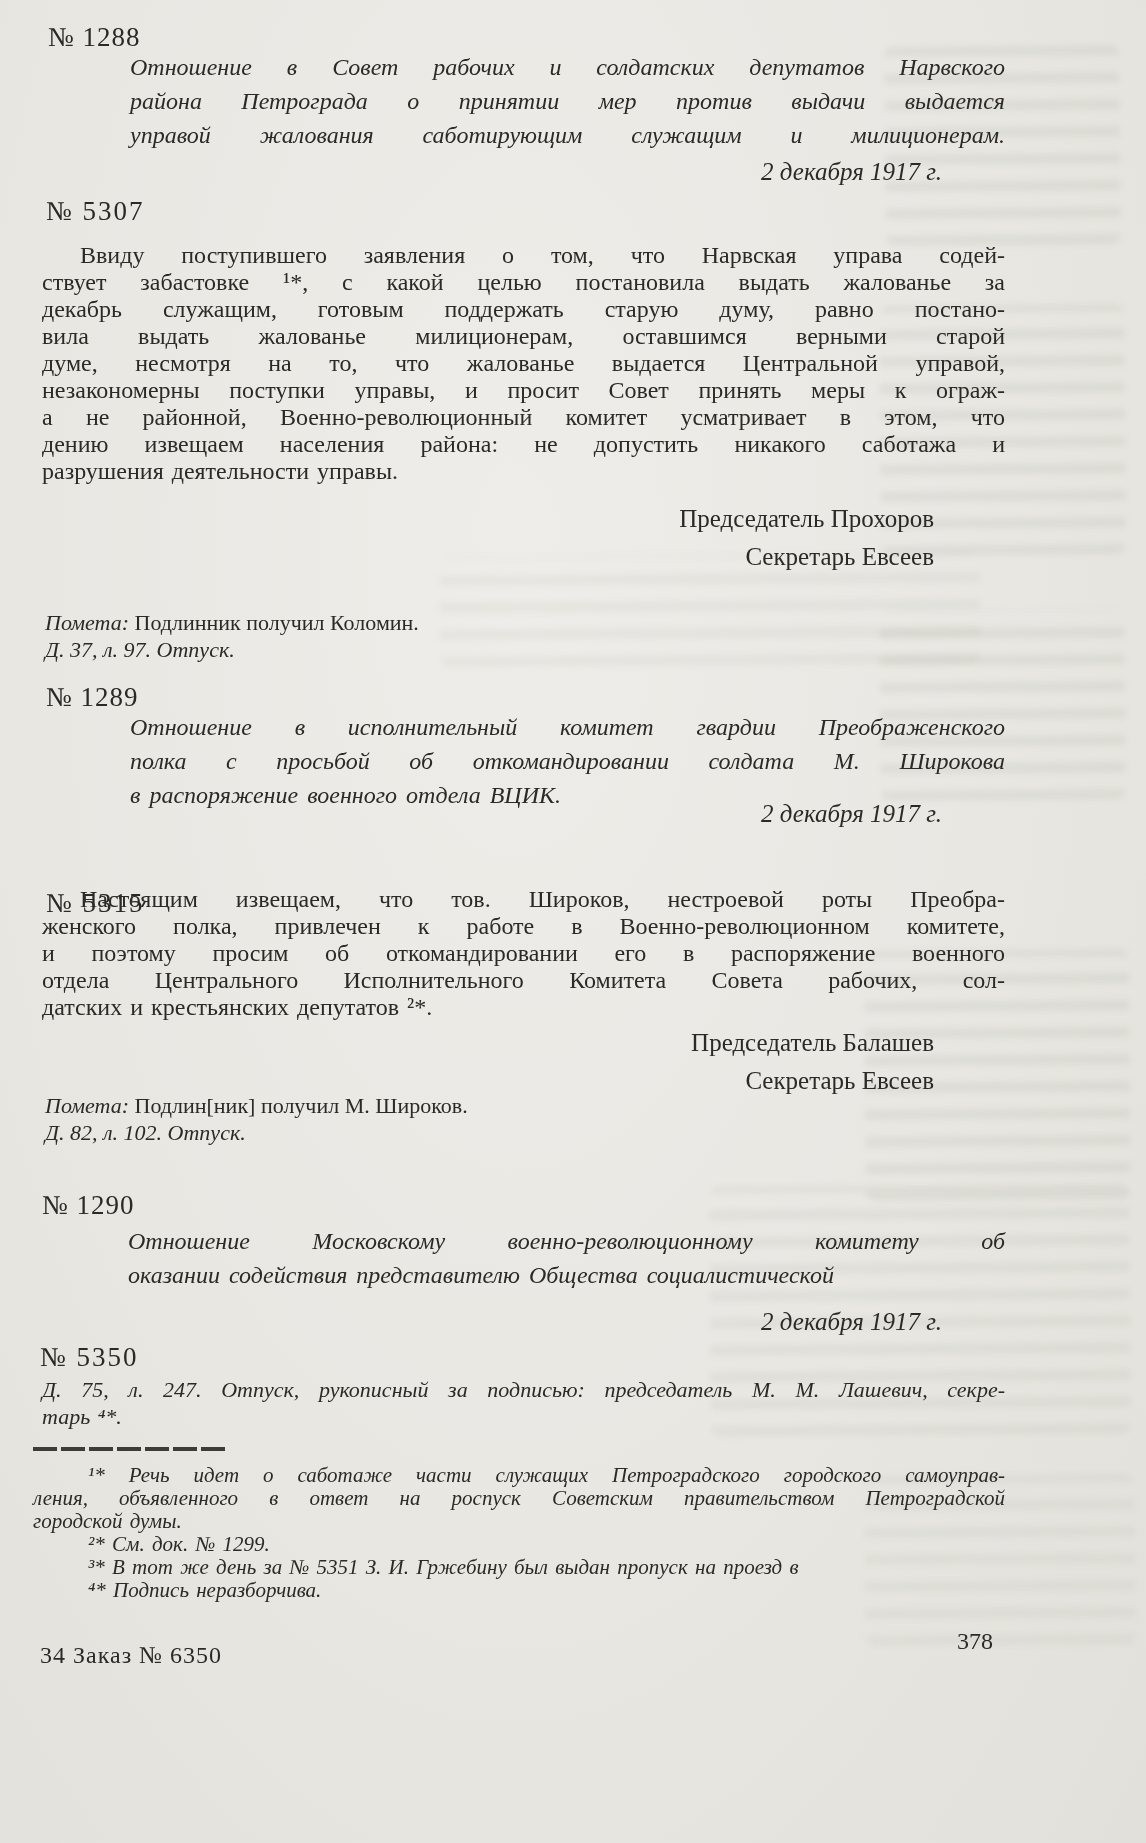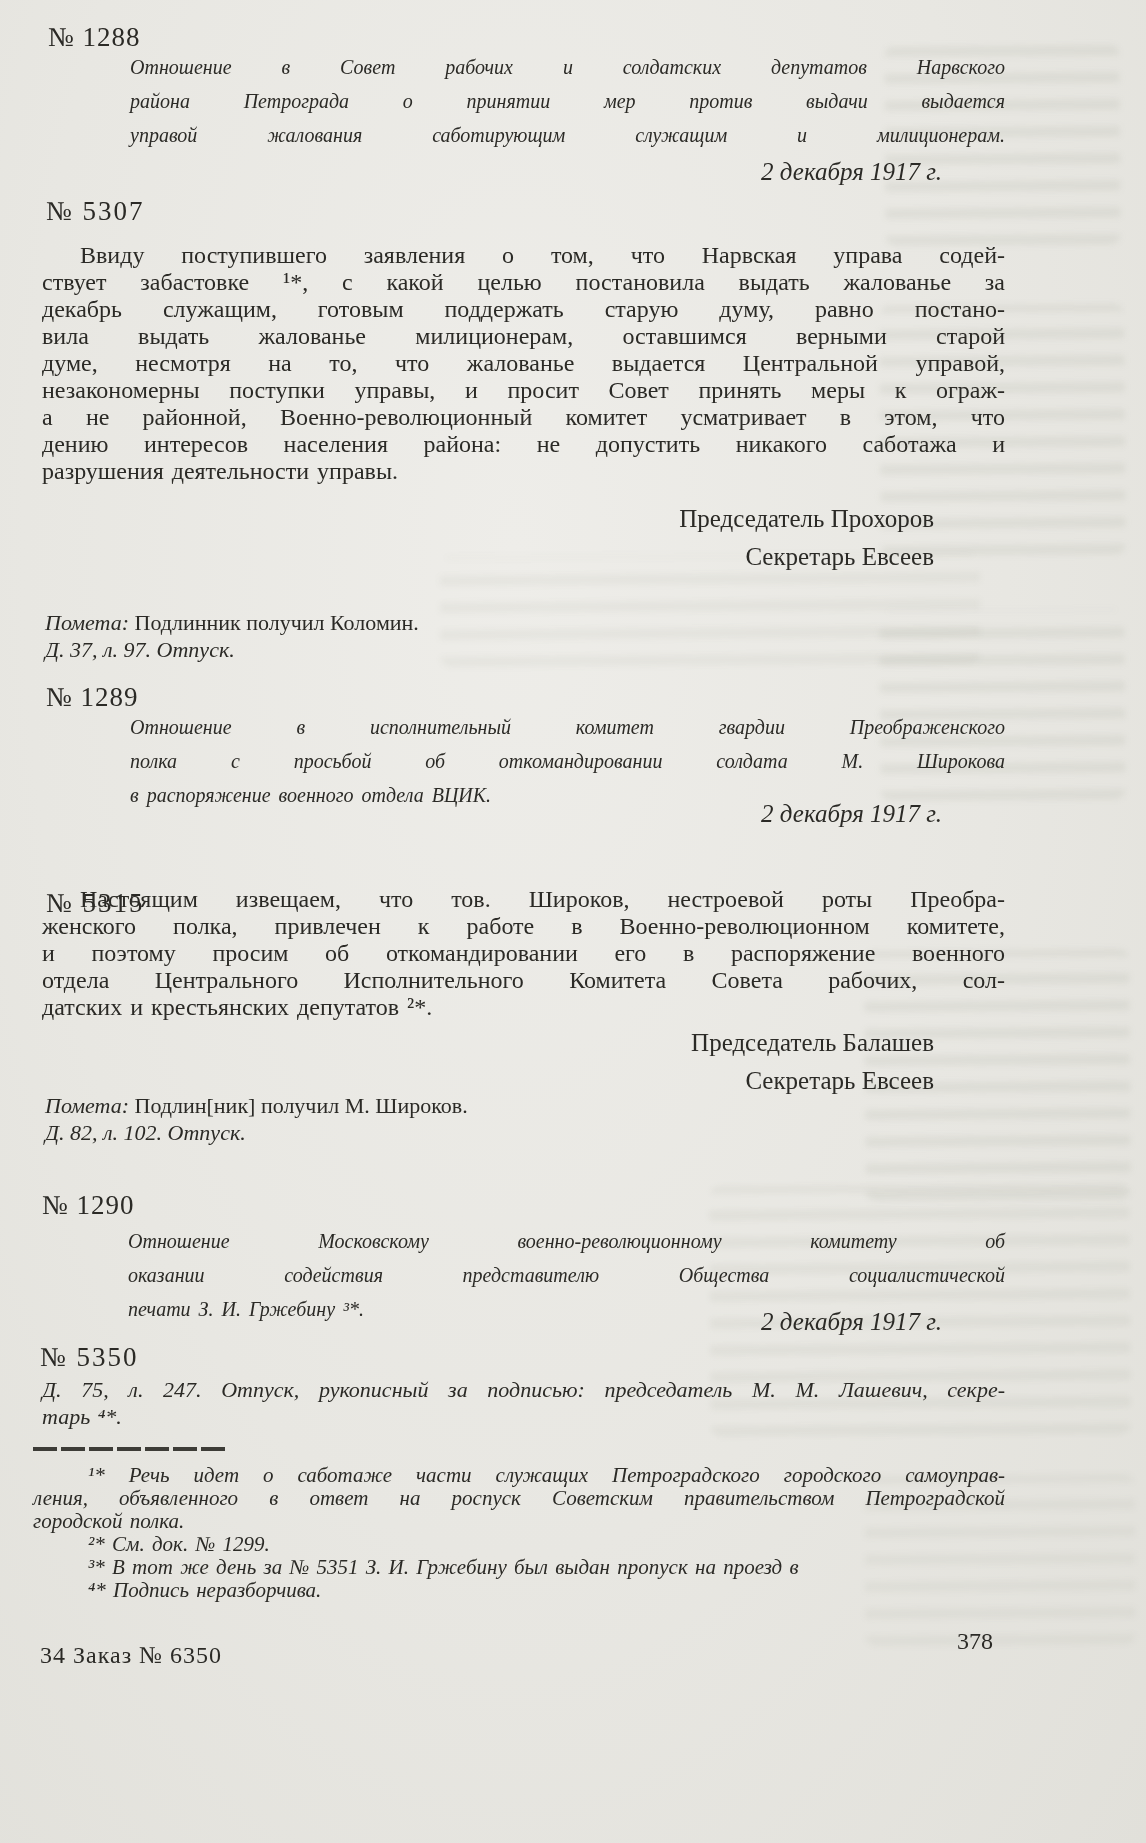--- a/index.html
+++ b/index.html
@@ -18,7 +18,7 @@
   .doc-num { font-size:27px; letter-spacing:1px; white-space:nowrap; }
   .reg-num { font-size:27px; letter-spacing:2px; white-space:nowrap; }
 
-  .doc-title { font-style:italic; font-size:20px; line-height:34px; word-spacing:3px; }
+  .doc-title { font-style:italic; font-size:24px; line-height:34px; word-spacing:3px; }
   .doc-title>div { text-align:justify; text-align-last:justify; }
   .doc-title>div:last-child { text-align-last:left; }
   .doc-title.j-all>div:last-child { text-align-last:justify; }

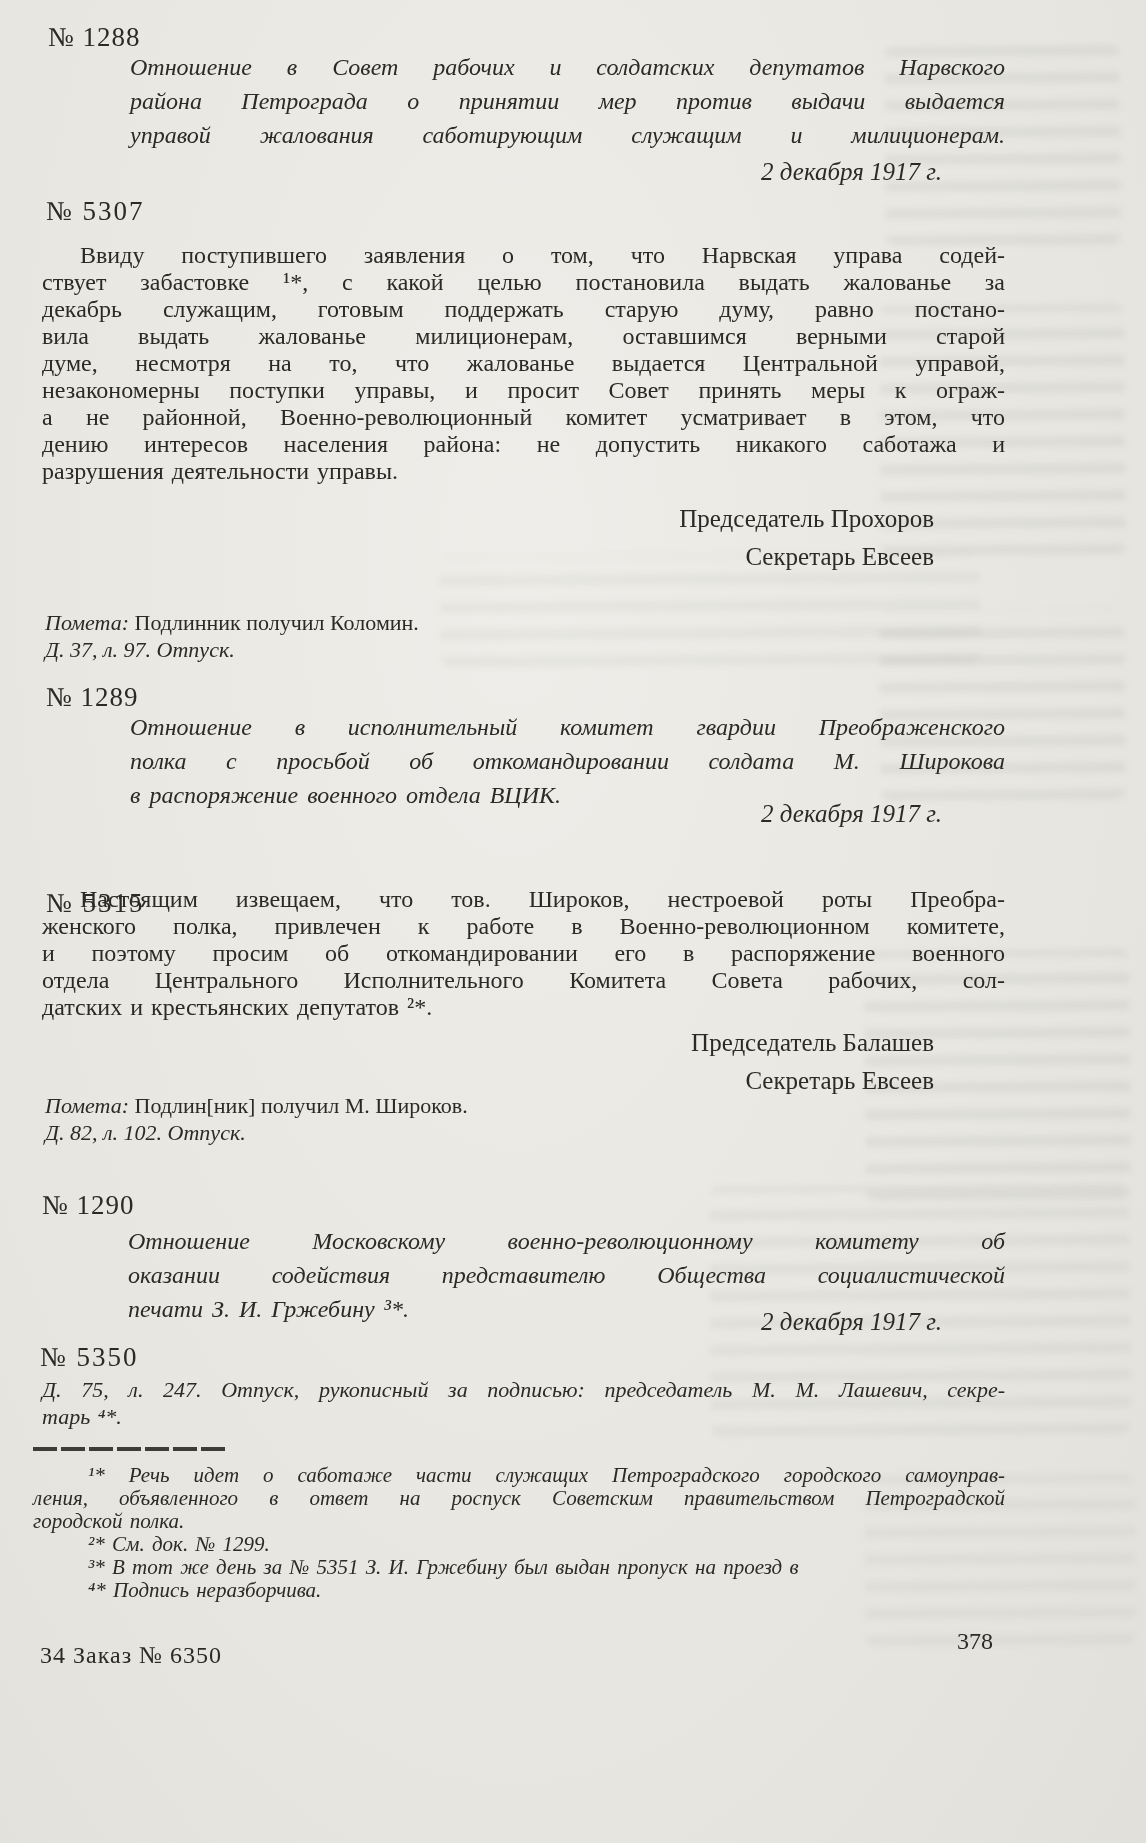--- a/index.html
+++ b/index.html
@@ -98,7 +98,7 @@
         <div>думе, несмотря на то, что жалованье выдается Центральной управой,</div>
         <div>незакономерны поступки управы, и просит Совет принять меры к ограж-</div>
         <div>а не районной, Военно-революционный комитет усматривает в этом, что</div>
-        <div>дению интересов населения района: не допустить никакого саботажа и</div>
+        <div>дению извещаем населения района: не допустить никакого саботажа и</div>
         <div>разрушения деятельности управы.</div>
       </div>
 

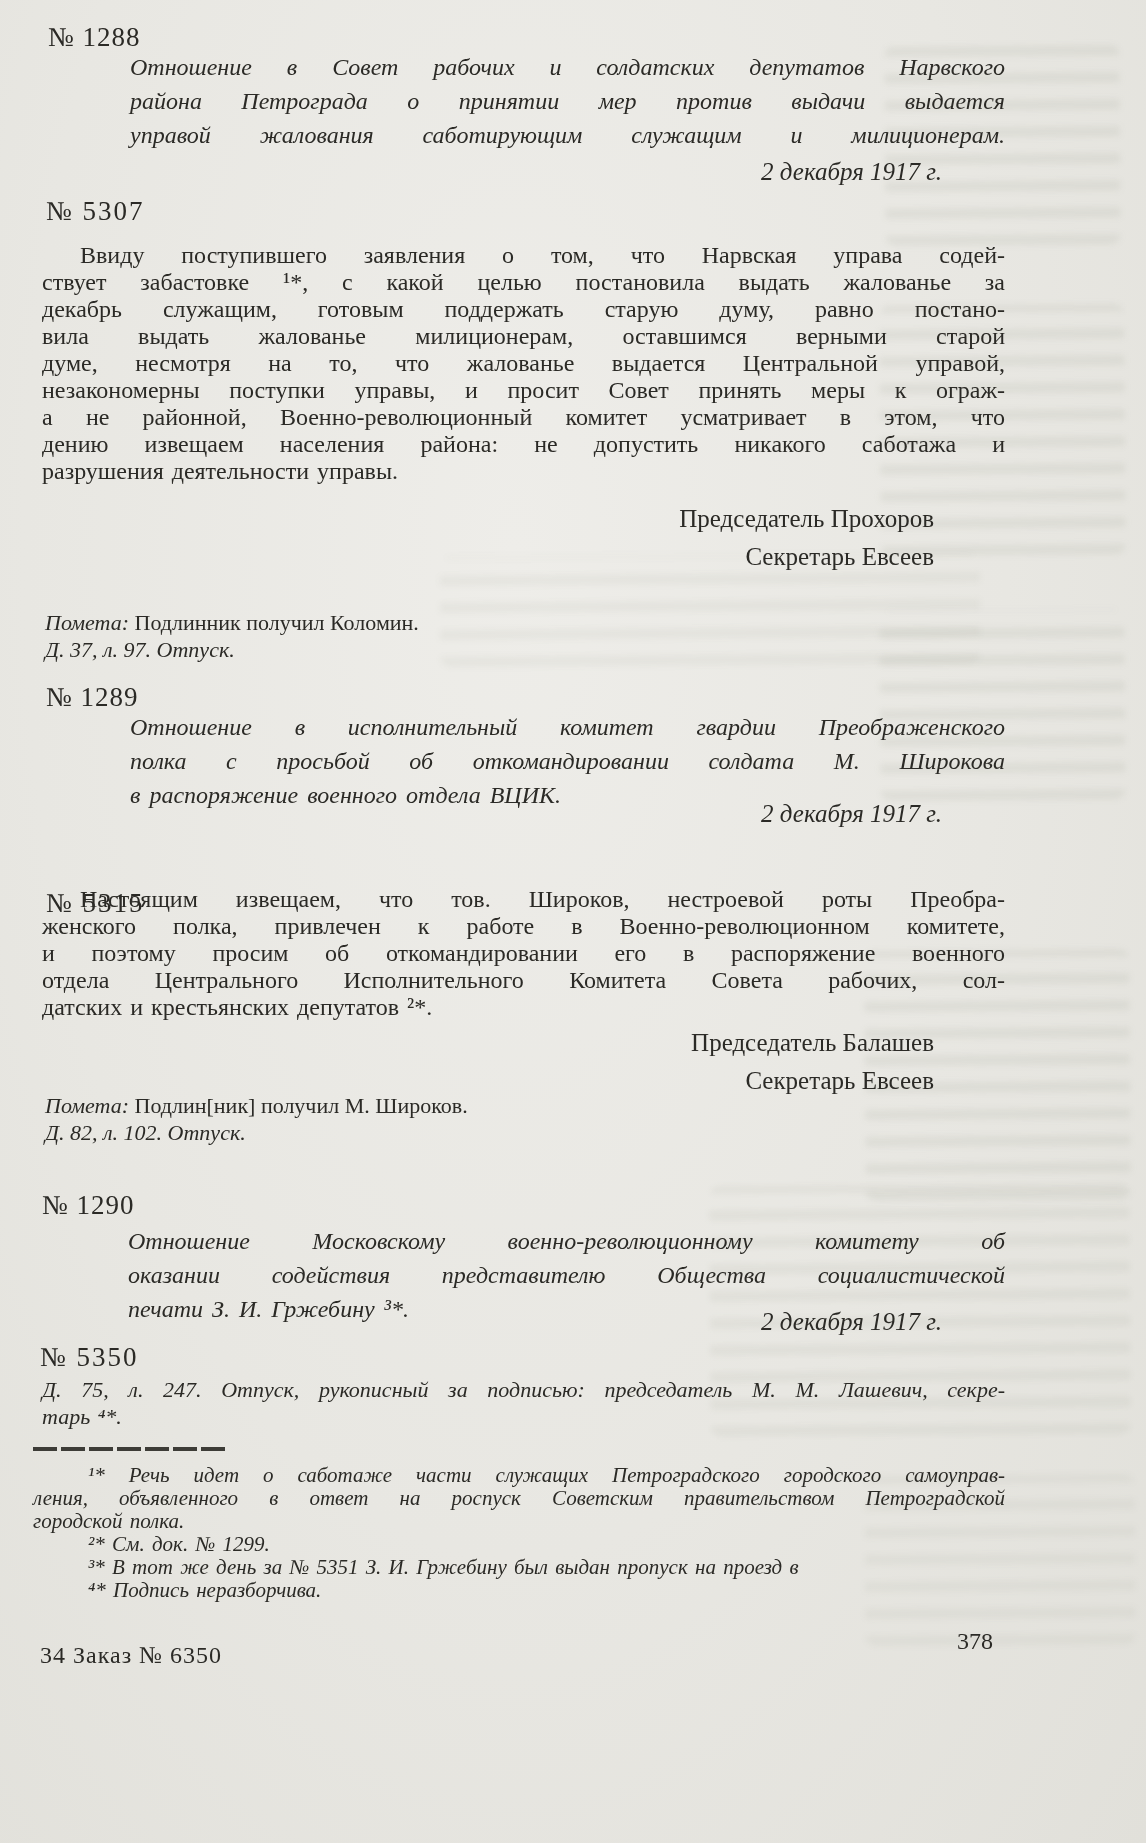--- a/index.html
+++ b/index.html
@@ -157,7 +157,6 @@
     <div class="abs doc-title" style="top:1224px;left:128px;width:877px;">
         <div>Отношение Московскому военно-революционному комитету об</div>
         <div>оказании содействия представителю Общества социалистической</div>
-        <div>печати З. И. Гржебину ³*.</div>
       </div>
 
     <div class="abs doc-date" style="top:1308px;left:500px;right:204px;">2 декабря 1917 г.</div>

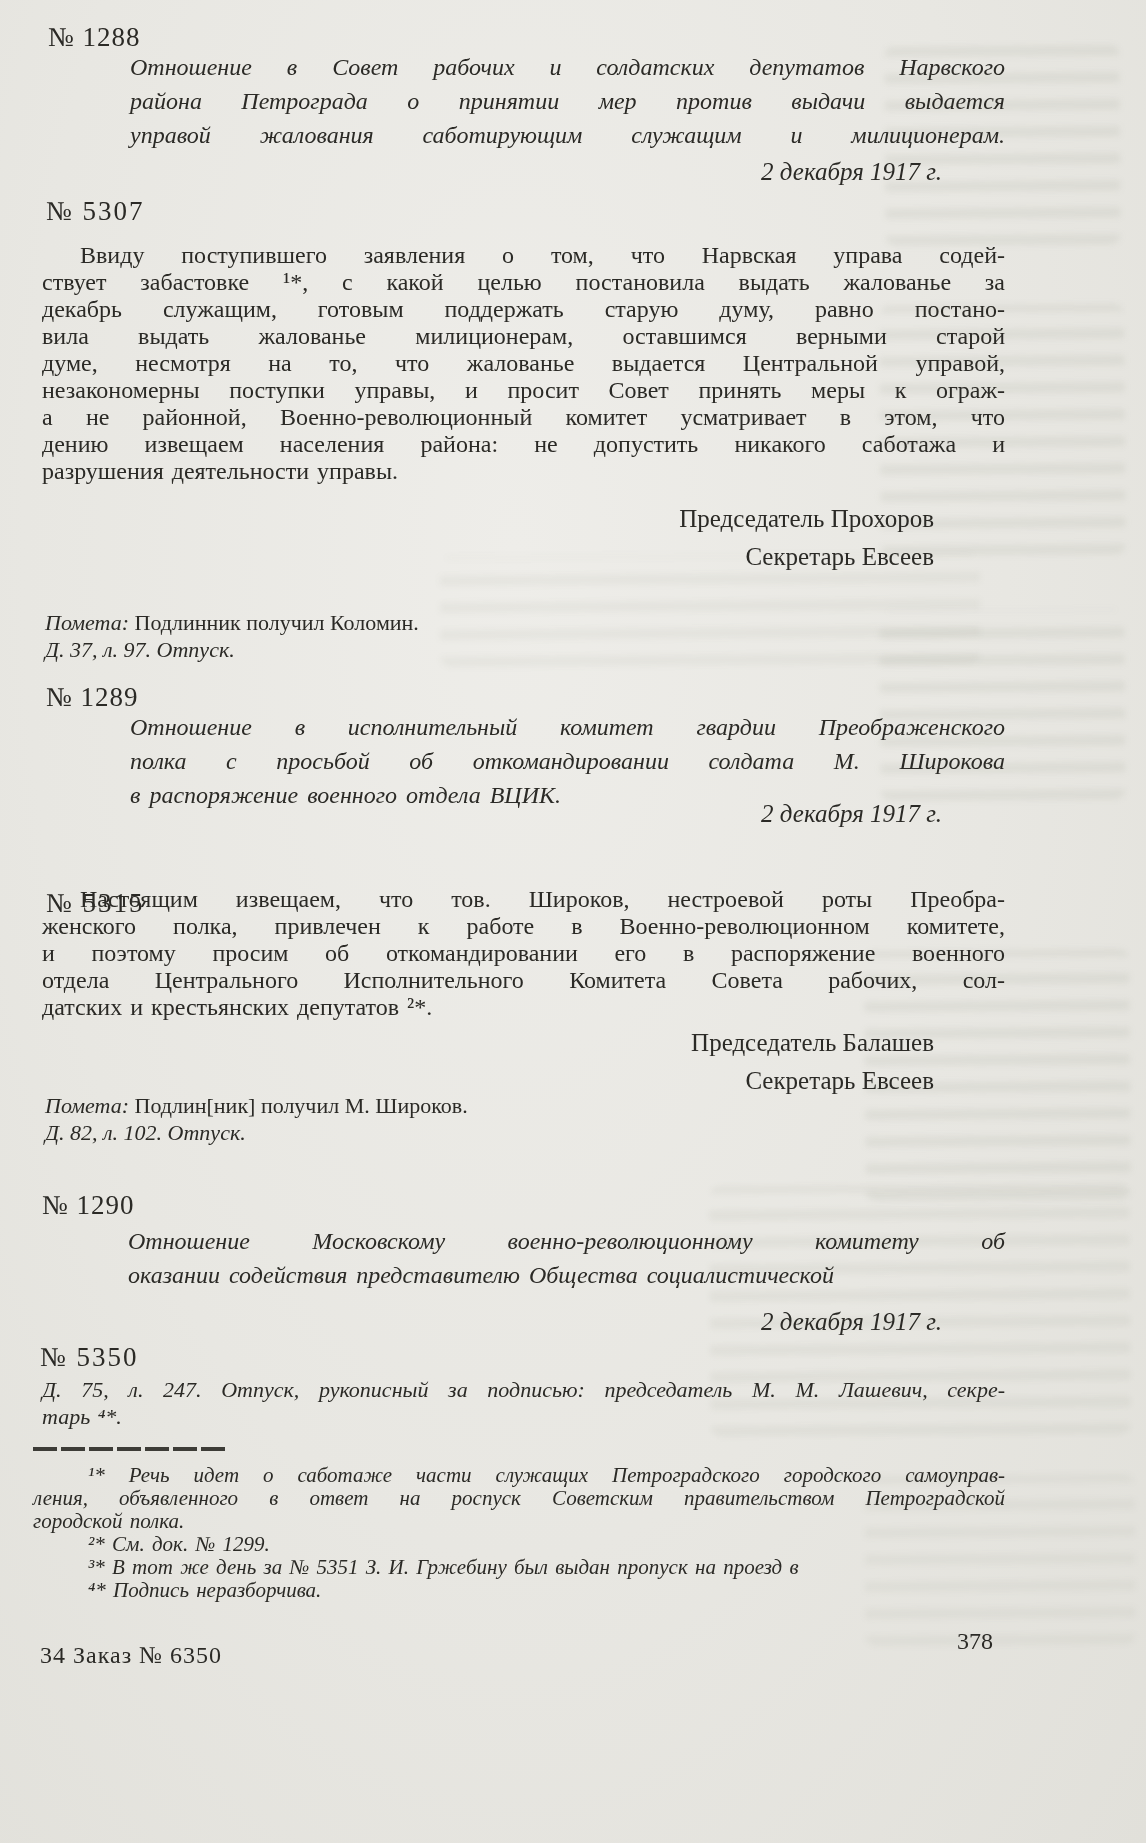--- a/index.html
+++ b/index.html
@@ -175,7 +175,7 @@
     <div class="fnp">
         <div>¹* Речь идет о саботаже части служащих Петроградского городского самоуправ-</div>
         <div>ления, объявленного в ответ на роспуск Советским правительством Петроградской</div>
-        <div>городской полка.</div>
+        <div>городской думы.</div>
       </div>
     <div class="fn-single">²* См. док. № 1299.</div>
     <div class="fnp">

